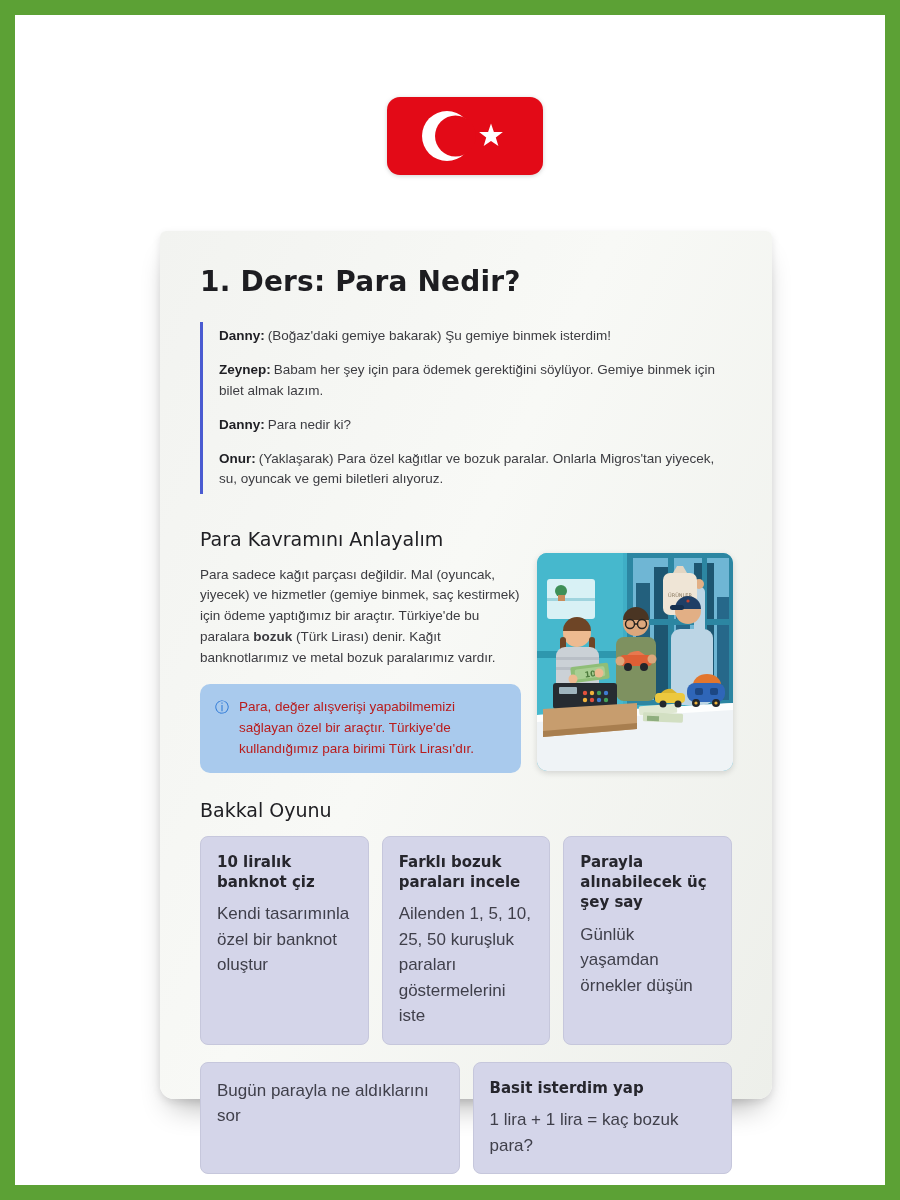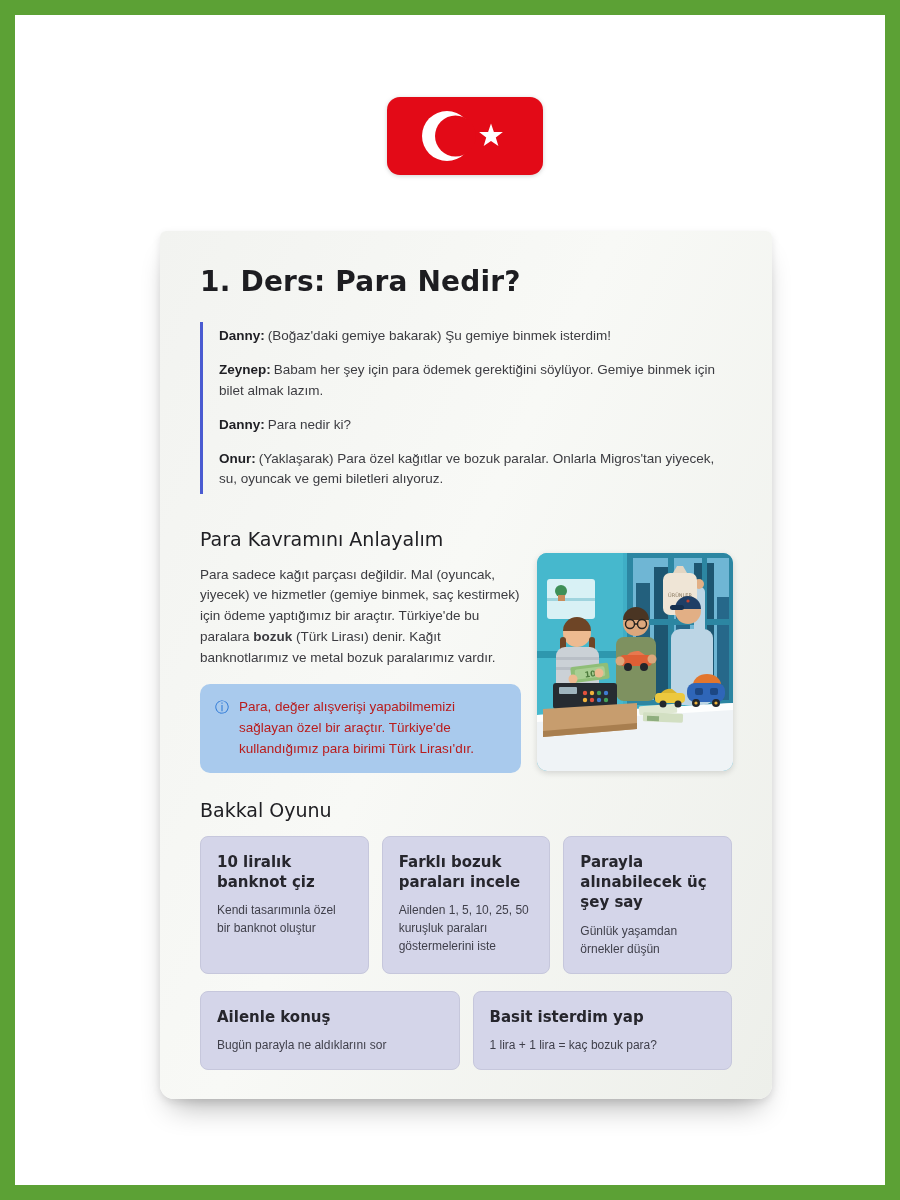--- a/index.html
+++ b/index.html
@@ -57,7 +57,7 @@
     font-family:"DejaVu Sans",sans-serif;font-size:15px;font-weight:700;
     color:#26262d;margin:0 0 9px;line-height:1.35;
   }
-  .card p{font-size:12px;line-height:1.5;color:#3f3f4a;margin:0;}
+  .card p{font-size:17px;line-height:1.5;color:#3f3f4a;margin:0;}
 </style>
 </head>
 <body>

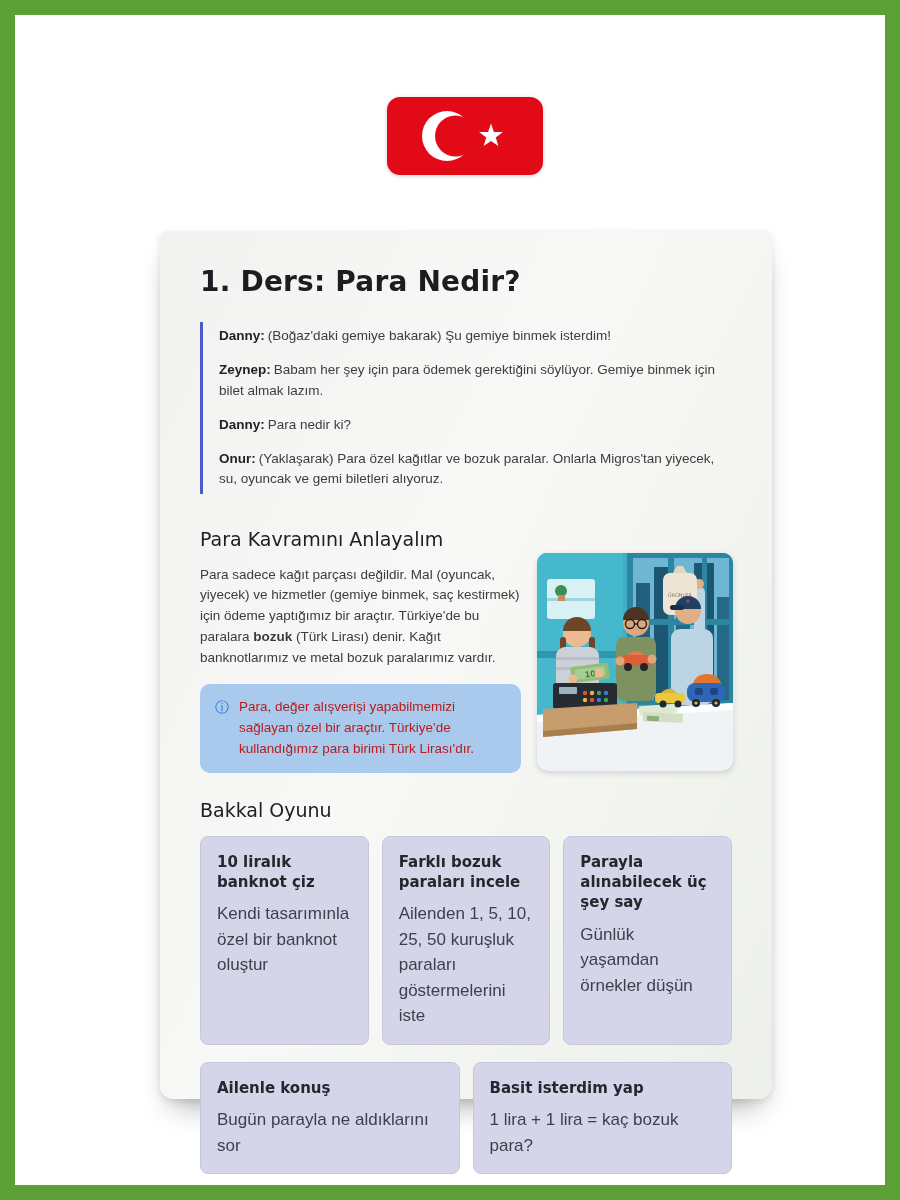--- a/index.html
+++ b/index.html
@@ -235,7 +235,6 @@
 
     <div class="card-row row2">
       <div class="card">
-        <h3>Ailenle konuş</h3>
         <p>Bugün parayla ne aldıklarını sor</p>
       </div>
       <div class="card">

